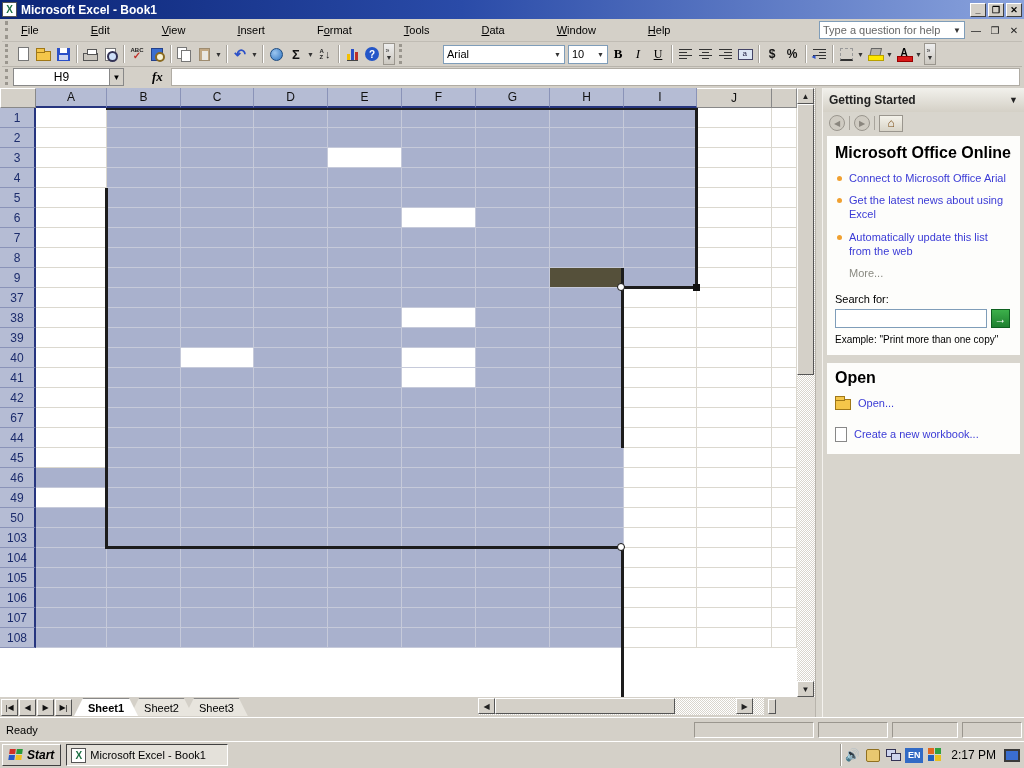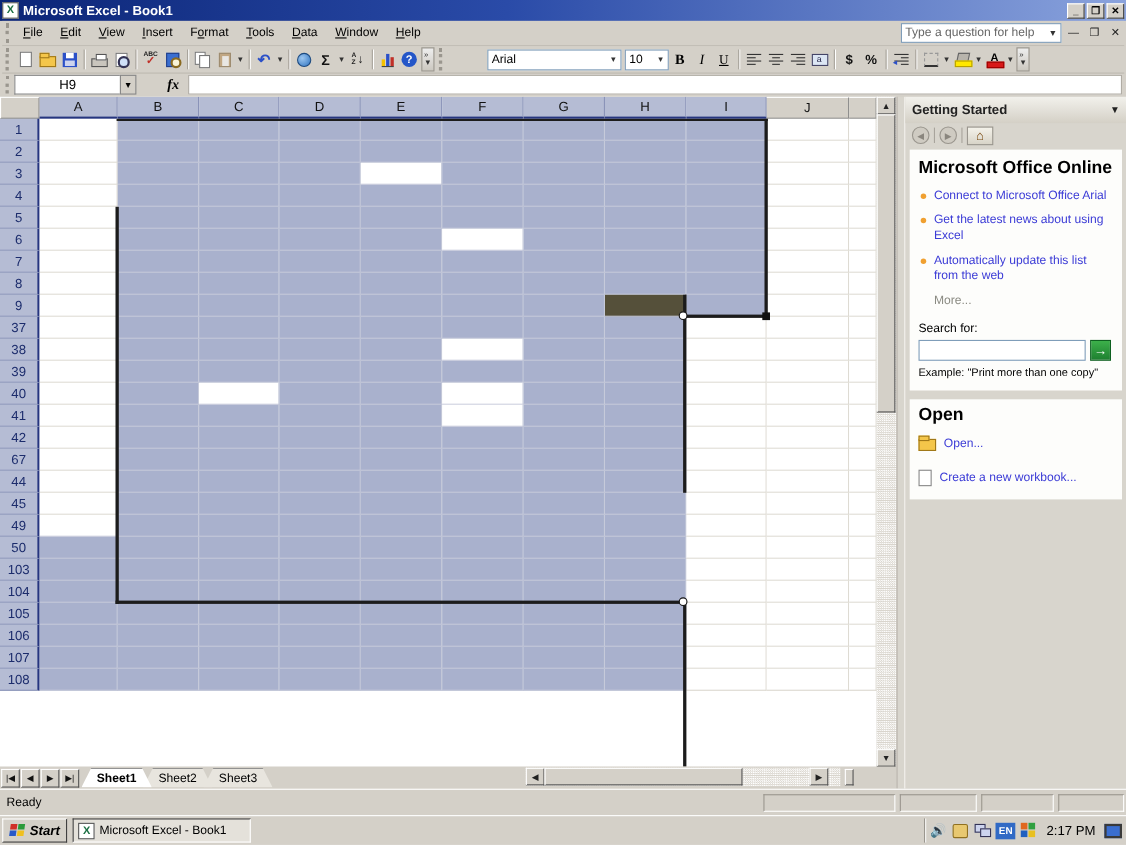--- a/index.html
+++ b/index.html
@@ -230,7 +230,7 @@
 
   <div class="menubar">
     <span class="grip"></span>
-    <span id="menuItems" style="display:flex;">
+    <span id="menuItems" style="display:flex;gap:36px;">
         <span class="menu-item"><u>F</u>ile</span>
         <span class="menu-item"><u>E</u>dit</span>
         <span class="menu-item"><u>V</u>iew</span>

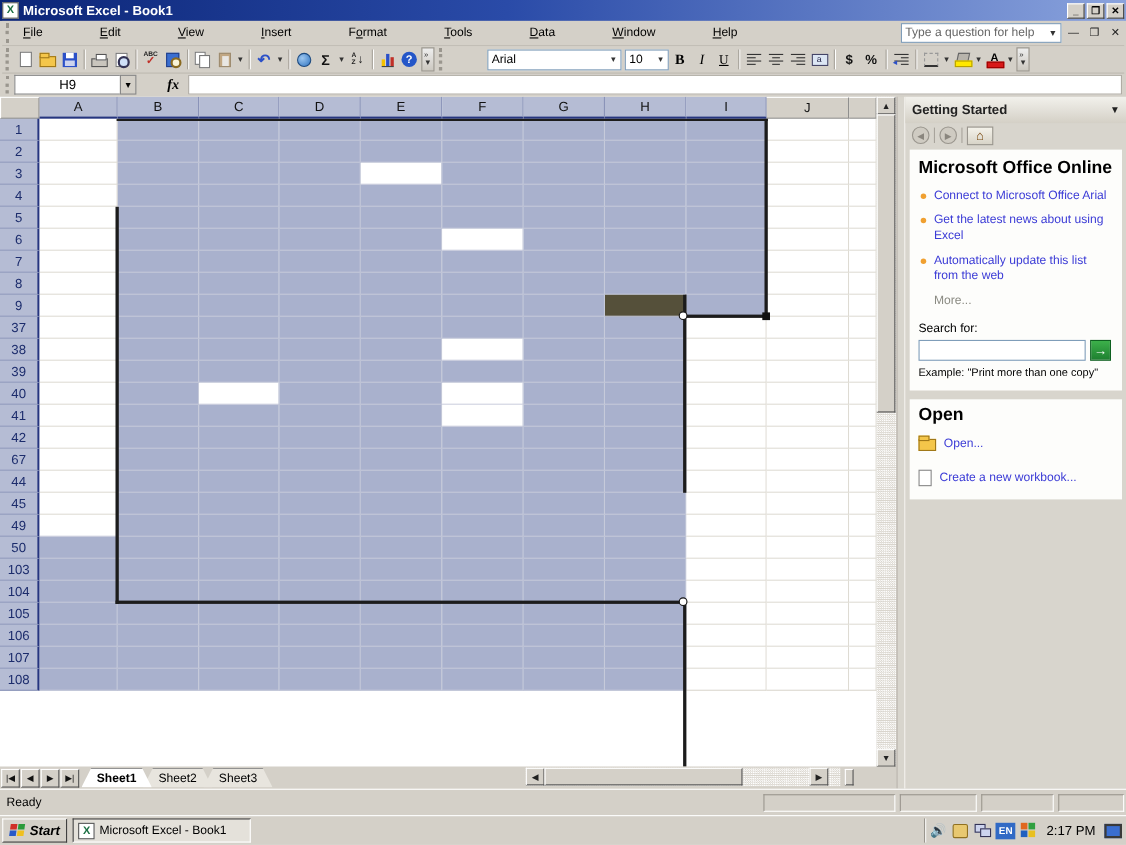--- a/index.html
+++ b/index.html
@@ -679,6 +679,20 @@
           <div class="cell plain" style="width: 25px;"></div>
         </div>
         <div class="grow">
+          <div class="rh">46</div>
+          <div class="cell sel" style="width: 71px;"></div>
+          <div class="cell sel" style="width: 74px;"></div>
+          <div class="cell sel" style="width: 73px;"></div>
+          <div class="cell sel" style="width: 74px;"></div>
+          <div class="cell sel" style="width: 74px;"></div>
+          <div class="cell sel" style="width: 74px;"></div>
+          <div class="cell sel" style="width: 74px;"></div>
+          <div class="cell sel" style="width: 74px;"></div>
+          <div class="cell plain" style="width: 73px;"></div>
+          <div class="cell plain" style="width: 75px;"></div>
+          <div class="cell plain" style="width: 25px;"></div>
+        </div>
+        <div class="grow">
           <div class="rh">49</div>
           <div class="cell exc" style="width: 71px;"></div>
           <div class="cell sel" style="width: 74px;"></div>

